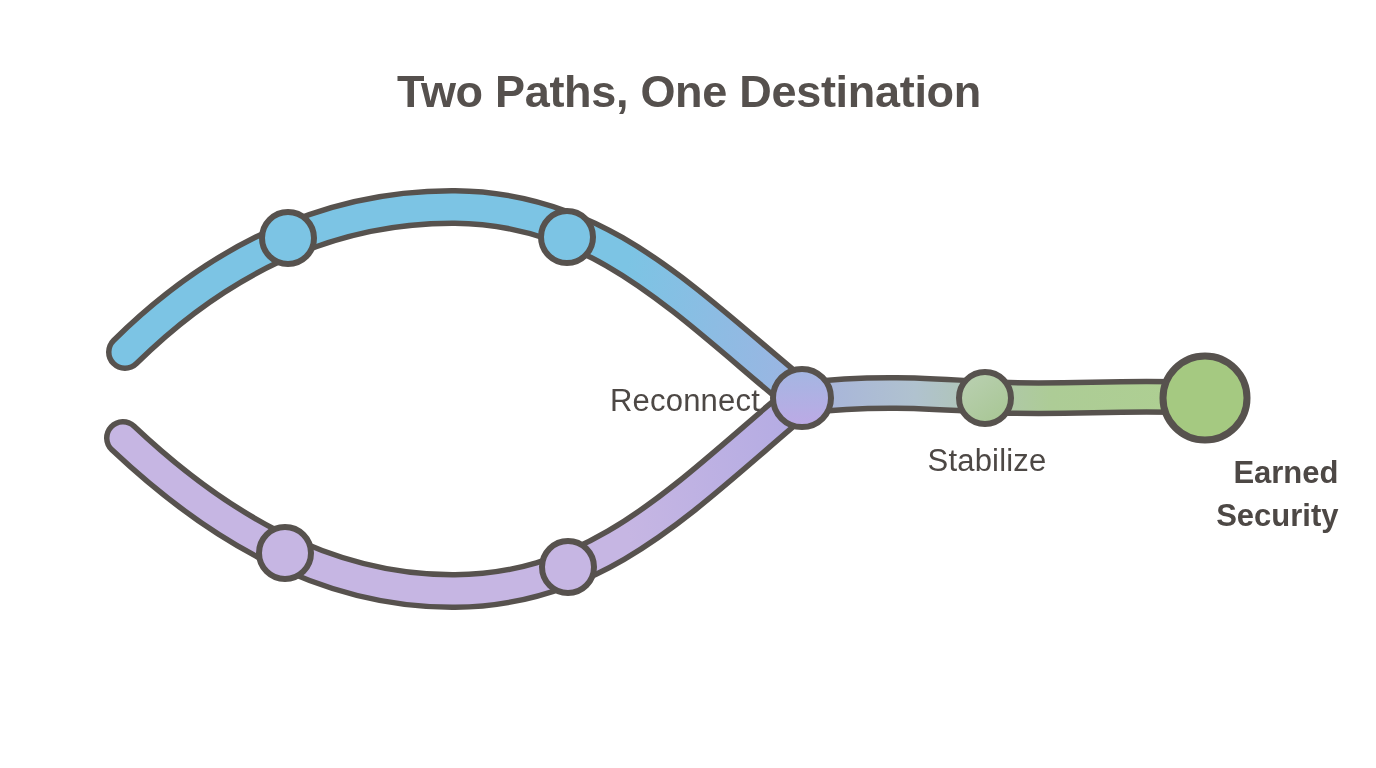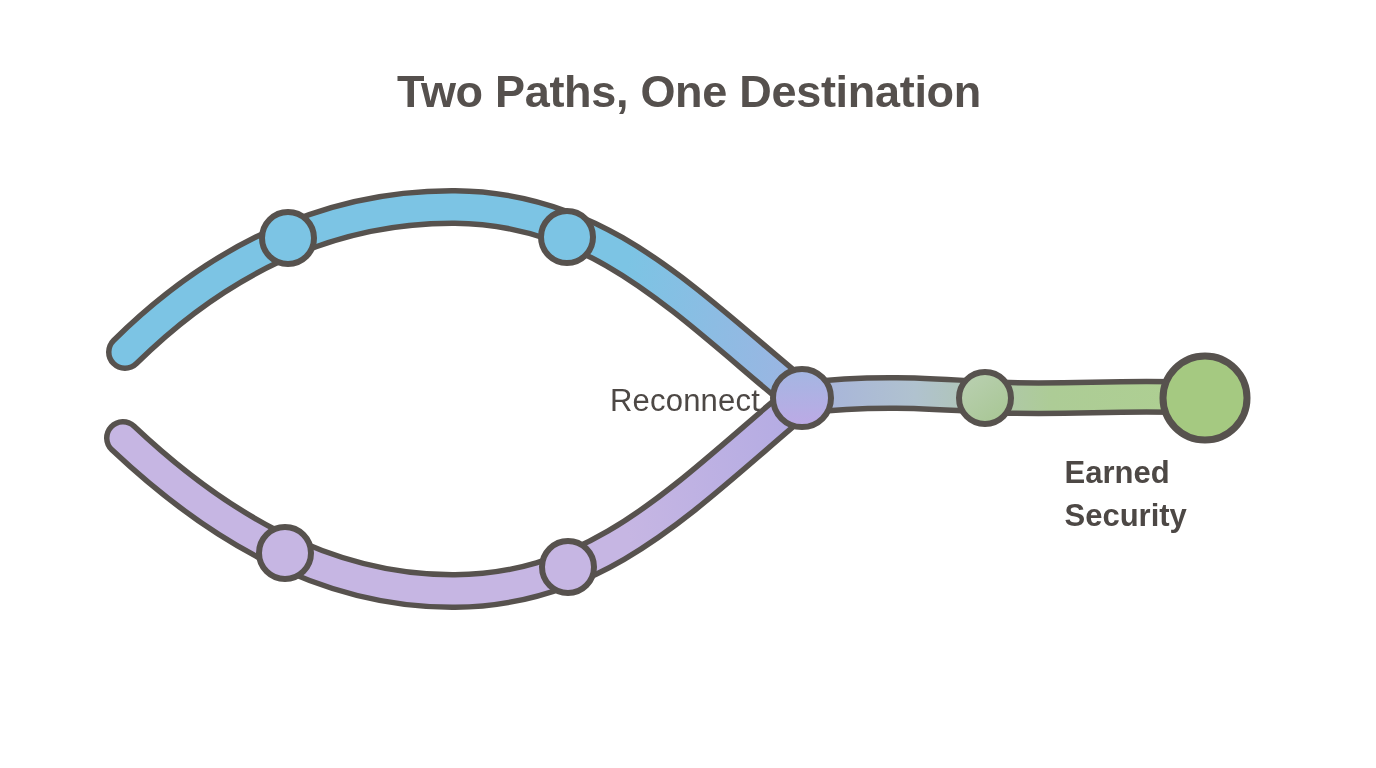--- a/index.html
+++ b/index.html
@@ -120,6 +120,7 @@
 
   <div class="lbl lbl-reconnect">Reconnect</div>
 
+  <div class="lbl lbl-stabilize">Stabilize</div>
 
   <div class="lbl-earned">Earned Security</div>
 

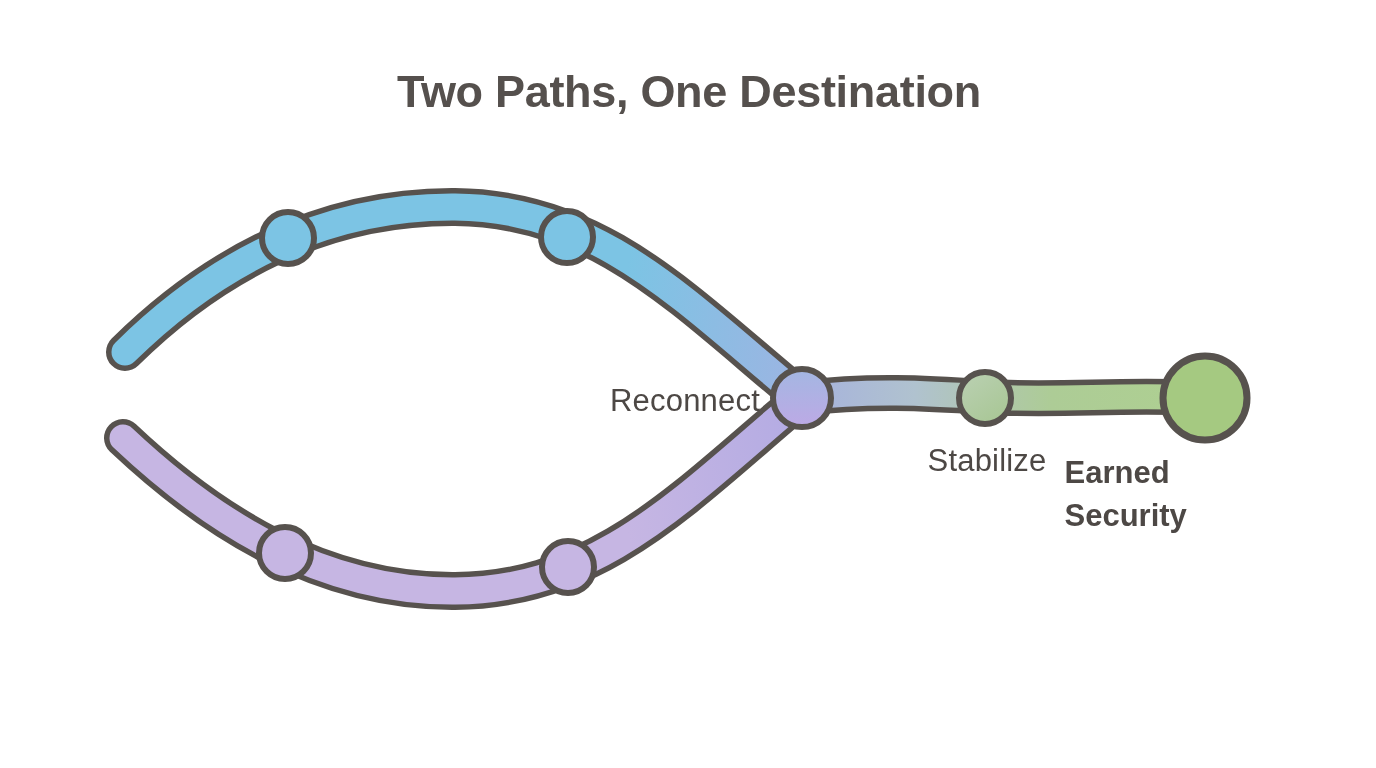--- a/index.html
+++ b/index.html
@@ -49,7 +49,7 @@
   .lbl-fearful    { left: 563px; top: 636px; }
   .lbl-earned {
     position: absolute;
-    left: 1152px;
+    left: 1251px;
     top: 452px;
     transform: translateX(-50%);
     width: 175px;
@@ -57,7 +57,7 @@
     font-size: 31px;
     font-weight: 700;
     line-height: 1.38;
-    text-align: left;
+    text-align: right;
     white-space: normal;
   }
 </style>

